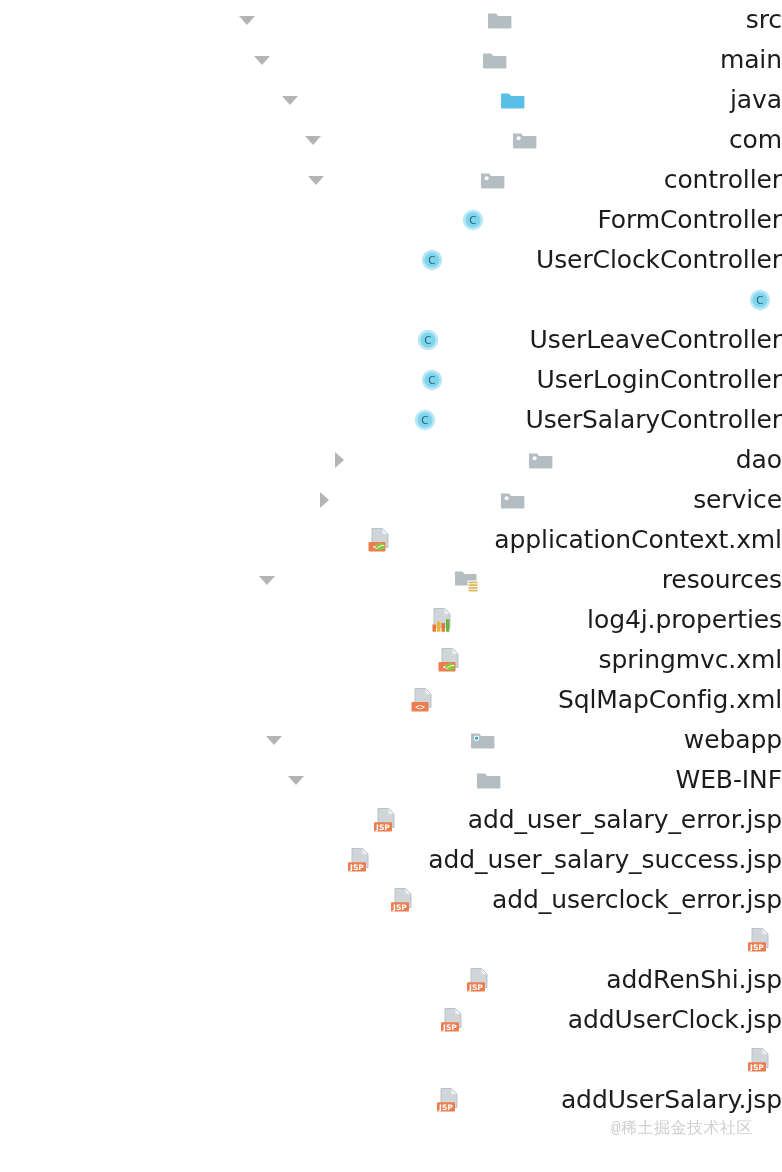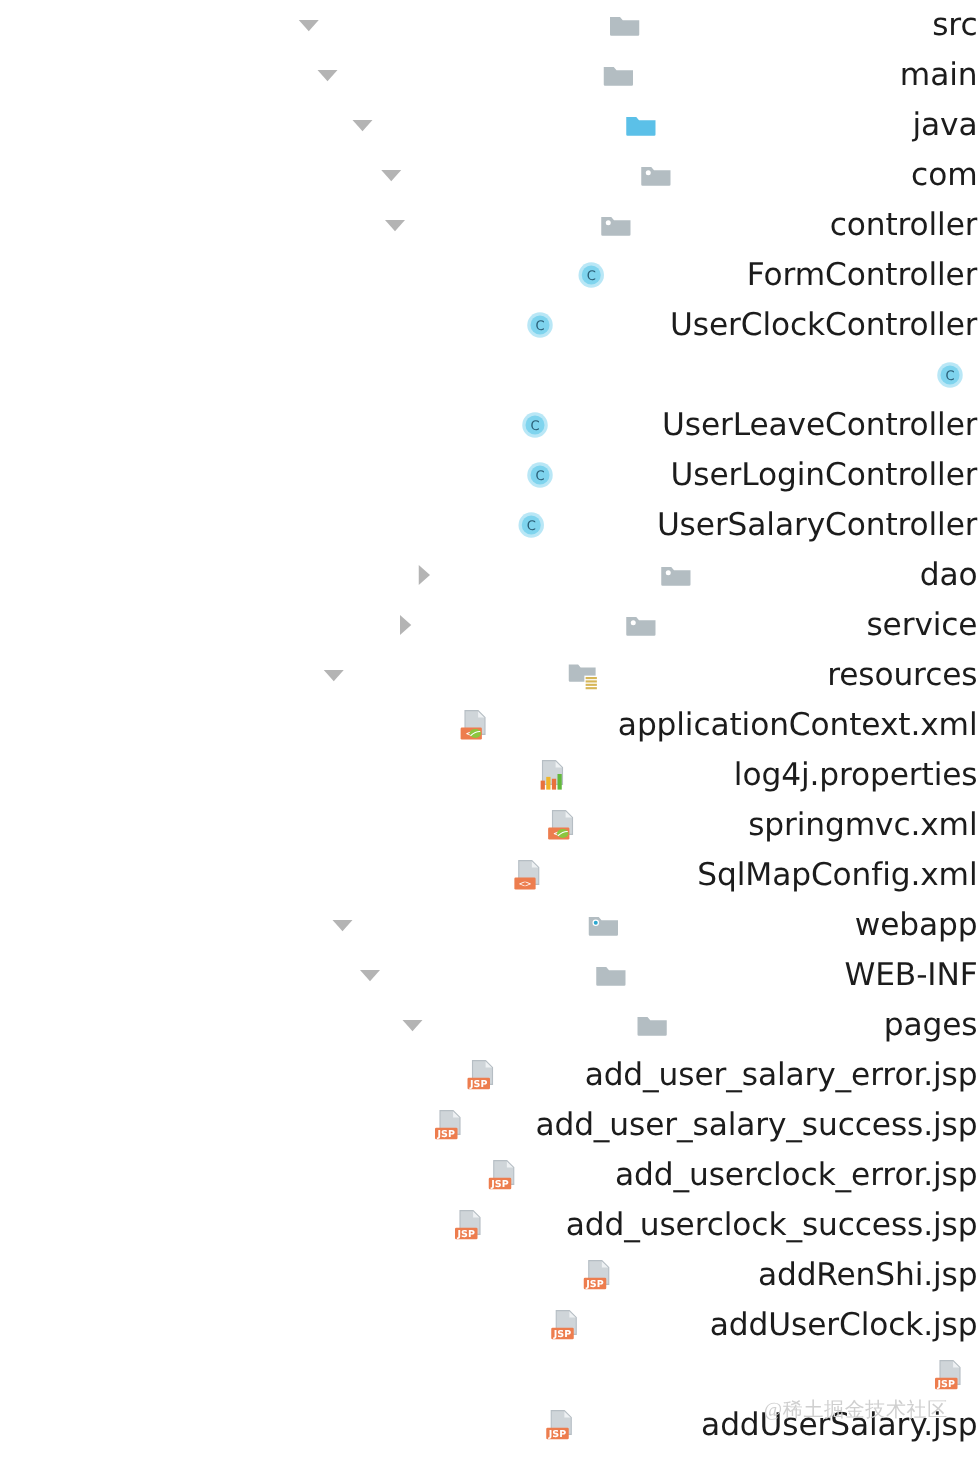--- a/index.html
+++ b/index.html
@@ -244,6 +244,22 @@
       <span class="label">service</span>
     </div>
     <div class="row">
+      <span class="ind" style="width: 156px;"></span>
+      <span class="toggle none"></span>
+      <span class="icon">
+        <svg viewBox="0 0 28 28" xmlns="http://www.w3.org/2000/svg">
+          <path d="M6 2.5 h10.5 l5.5 5.4 v13.6 h-16 z" fill="#cfd5d9"></path>
+          <path d="M16.5 2.5 l5.5 5.4 h-5.5 z" fill="#eef1f3"></path>
+          <path d="M6 2.5 h10.5 l5.5 5.4 v13.6 h-16 z" fill="none" stroke="#b6bec4" stroke-width="0.9"></path>
+          <rect x="2.5" y="16" width="17" height="9.5" rx="1" fill="#ed7d4e"></rect>
+          <text x="6.2" y="23.6" font-family="DejaVu Sans, sans-serif" font-size="8.5" fill="#ffffff">&lt;</text>
+          <ellipse cx="14.2" cy="20.7" rx="4.6" ry="3.6" fill="#8cc63f"></ellipse>
+          <path d="M10.4 22.6 q4 -3.6 7.8 -3.4" stroke="#ffffff" stroke-width="0.9" fill="none"></path>
+        </svg>
+      </span>
+      <span class="label">applicationContext.xml</span>
+    </div>
+    <div class="row">
       <span class="ind" style="width: 84px;"></span>
       <span class="toggle open"></span>
       <span class="icon">
@@ -266,44 +282,28 @@
           <path d="M6 2.5 h10.5 l5.5 5.4 v13.6 h-16 z" fill="#cfd5d9"></path>
           <path d="M16.5 2.5 l5.5 5.4 h-5.5 z" fill="#eef1f3"></path>
           <path d="M6 2.5 h10.5 l5.5 5.4 v13.6 h-16 z" fill="none" stroke="#b6bec4" stroke-width="0.9"></path>
+          <rect x="4.5" y="18.5" width="3.4" height="7.2" fill="#e8713c"></rect>
+          <rect x="9.0" y="15.5" width="3.4" height="10.2" fill="#f0b429"></rect>
+          <rect x="13.5" y="17.0" width="3.4" height="8.7" fill="#e8713c"></rect>
+          <rect x="18.0" y="13.2" width="3.4" height="12.5" fill="#62b83c"></rect>
+        </svg>
+      </span>
+      <span class="label">log4j.properties</span>
+    </div>
+    <div class="row">
+      <span class="ind" style="width: 156px;"></span>
+      <span class="toggle none"></span>
+      <span class="icon">
+        <svg viewBox="0 0 28 28" xmlns="http://www.w3.org/2000/svg">
+          <path d="M6 2.5 h10.5 l5.5 5.4 v13.6 h-16 z" fill="#cfd5d9"></path>
+          <path d="M16.5 2.5 l5.5 5.4 h-5.5 z" fill="#eef1f3"></path>
+          <path d="M6 2.5 h10.5 l5.5 5.4 v13.6 h-16 z" fill="none" stroke="#b6bec4" stroke-width="0.9"></path>
           <rect x="2.5" y="16" width="17" height="9.5" rx="1" fill="#ed7d4e"></rect>
           <text x="6.2" y="23.6" font-family="DejaVu Sans, sans-serif" font-size="8.5" fill="#ffffff">&lt;</text>
           <ellipse cx="14.2" cy="20.7" rx="4.6" ry="3.6" fill="#8cc63f"></ellipse>
           <path d="M10.4 22.6 q4 -3.6 7.8 -3.4" stroke="#ffffff" stroke-width="0.9" fill="none"></path>
         </svg>
       </span>
-      <span class="label">applicationContext.xml</span>
-    </div>
-    <div class="row">
-      <span class="ind" style="width: 156px;"></span>
-      <span class="toggle none"></span>
-      <span class="icon">
-        <svg viewBox="0 0 28 28" xmlns="http://www.w3.org/2000/svg">
-          <path d="M6 2.5 h10.5 l5.5 5.4 v13.6 h-16 z" fill="#cfd5d9"></path>
-          <path d="M16.5 2.5 l5.5 5.4 h-5.5 z" fill="#eef1f3"></path>
-          <path d="M6 2.5 h10.5 l5.5 5.4 v13.6 h-16 z" fill="none" stroke="#b6bec4" stroke-width="0.9"></path>
-          <rect x="4.5" y="18.5" width="3.4" height="7.2" fill="#e8713c"></rect>
-          <rect x="9.0" y="15.5" width="3.4" height="10.2" fill="#f0b429"></rect>
-          <rect x="13.5" y="17.0" width="3.4" height="8.7" fill="#e8713c"></rect>
-          <rect x="18.0" y="13.2" width="3.4" height="12.5" fill="#62b83c"></rect>
-        </svg>
-      </span>
-      <span class="label">log4j.properties</span>
-    </div>
-    <div class="row">
-      <span class="ind" style="width: 156px;"></span>
-      <span class="toggle none"></span>
-      <span class="icon">
-        <svg viewBox="0 0 28 28" xmlns="http://www.w3.org/2000/svg">
-          <path d="M6 2.5 h10.5 l5.5 5.4 v13.6 h-16 z" fill="#cfd5d9"></path>
-          <path d="M16.5 2.5 l5.5 5.4 h-5.5 z" fill="#eef1f3"></path>
-          <path d="M6 2.5 h10.5 l5.5 5.4 v13.6 h-16 z" fill="none" stroke="#b6bec4" stroke-width="0.9"></path>
-          <rect x="2.5" y="16" width="17" height="9.5" rx="1" fill="#ed7d4e"></rect>
-          <text x="6.2" y="23.6" font-family="DejaVu Sans, sans-serif" font-size="8.5" fill="#ffffff">&lt;</text>
-          <ellipse cx="14.2" cy="20.7" rx="4.6" ry="3.6" fill="#8cc63f"></ellipse>
-          <path d="M10.4 22.6 q4 -3.6 7.8 -3.4" stroke="#ffffff" stroke-width="0.9" fill="none"></path>
-        </svg>
-      </span>
       <span class="label">springmvc.xml</span>
     </div>
     <div class="row">

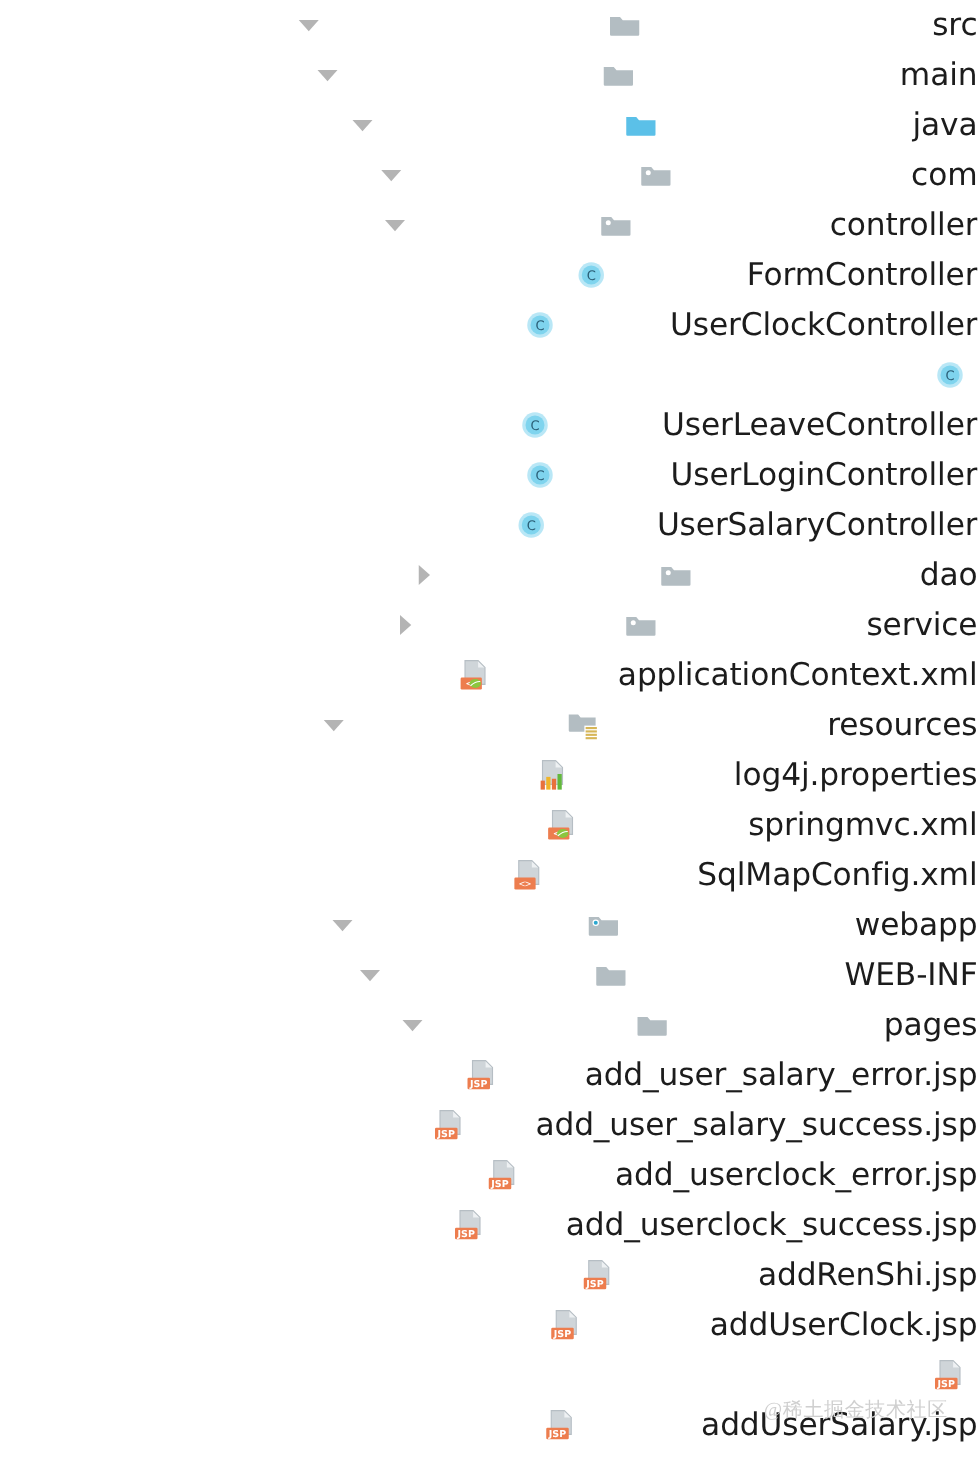--- a/index.html
+++ b/index.html
@@ -343,16 +343,6 @@
       <span class="label">WEB-INF</span>
     </div>
     <div class="row">
-      <span class="ind" style="width: 156px;"></span>
-      <span class="toggle open"></span>
-      <span class="icon">
-        <svg viewBox="0 0 28 28" xmlns="http://www.w3.org/2000/svg">
-          <path d="M2 7.5 h8 l2.2 2.6 h13.2 v11.4 a1 1 0 0 1 -1 1 h-21.4 a1 1 0 0 1 -1 -1 z" fill="#b3bdc2"></path>
-        </svg>
-      </span>
-      <span class="label">pages</span>
-    </div>
-    <div class="row">
       <span class="ind" style="width: 228px;"></span>
       <span class="toggle none"></span>
       <span class="icon">

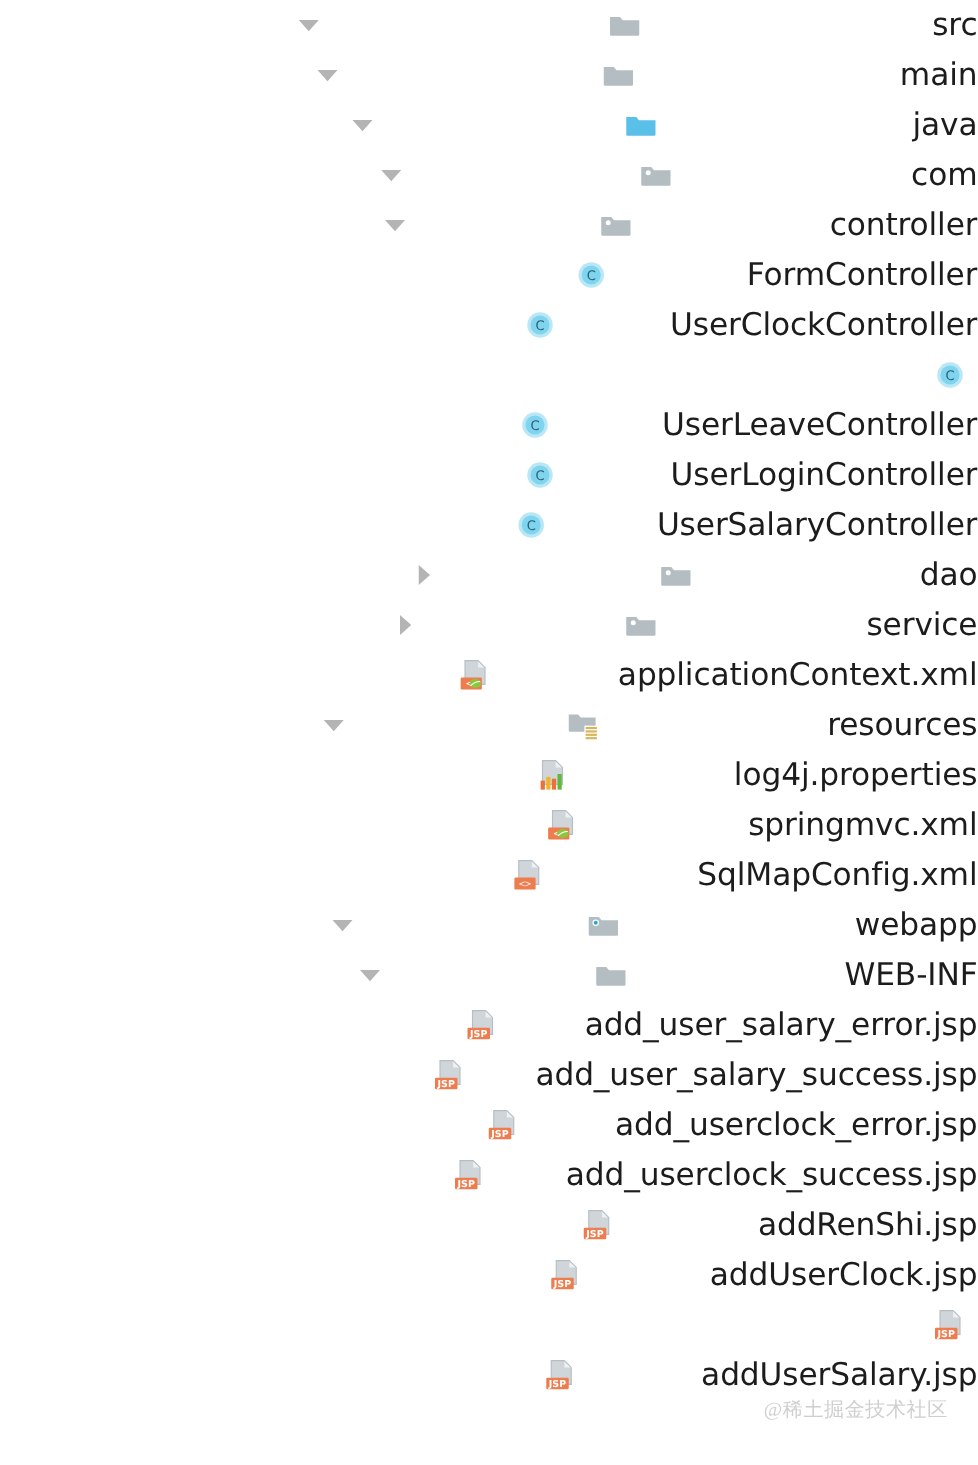--- a/index.html
+++ b/index.html
@@ -396,7 +396,6 @@
           <text x="11" y="23.5" text-anchor="middle" font-family="DejaVu Sans, sans-serif" font-size="7.6" font-weight="bold" fill="#ffffff">JSP</text>
         </svg>
       </span>
-      <span class="label">add_userclock_success.jsp</span>
     </div>
     <div class="row">
       <span class="ind" style="width: 228px;"></span>

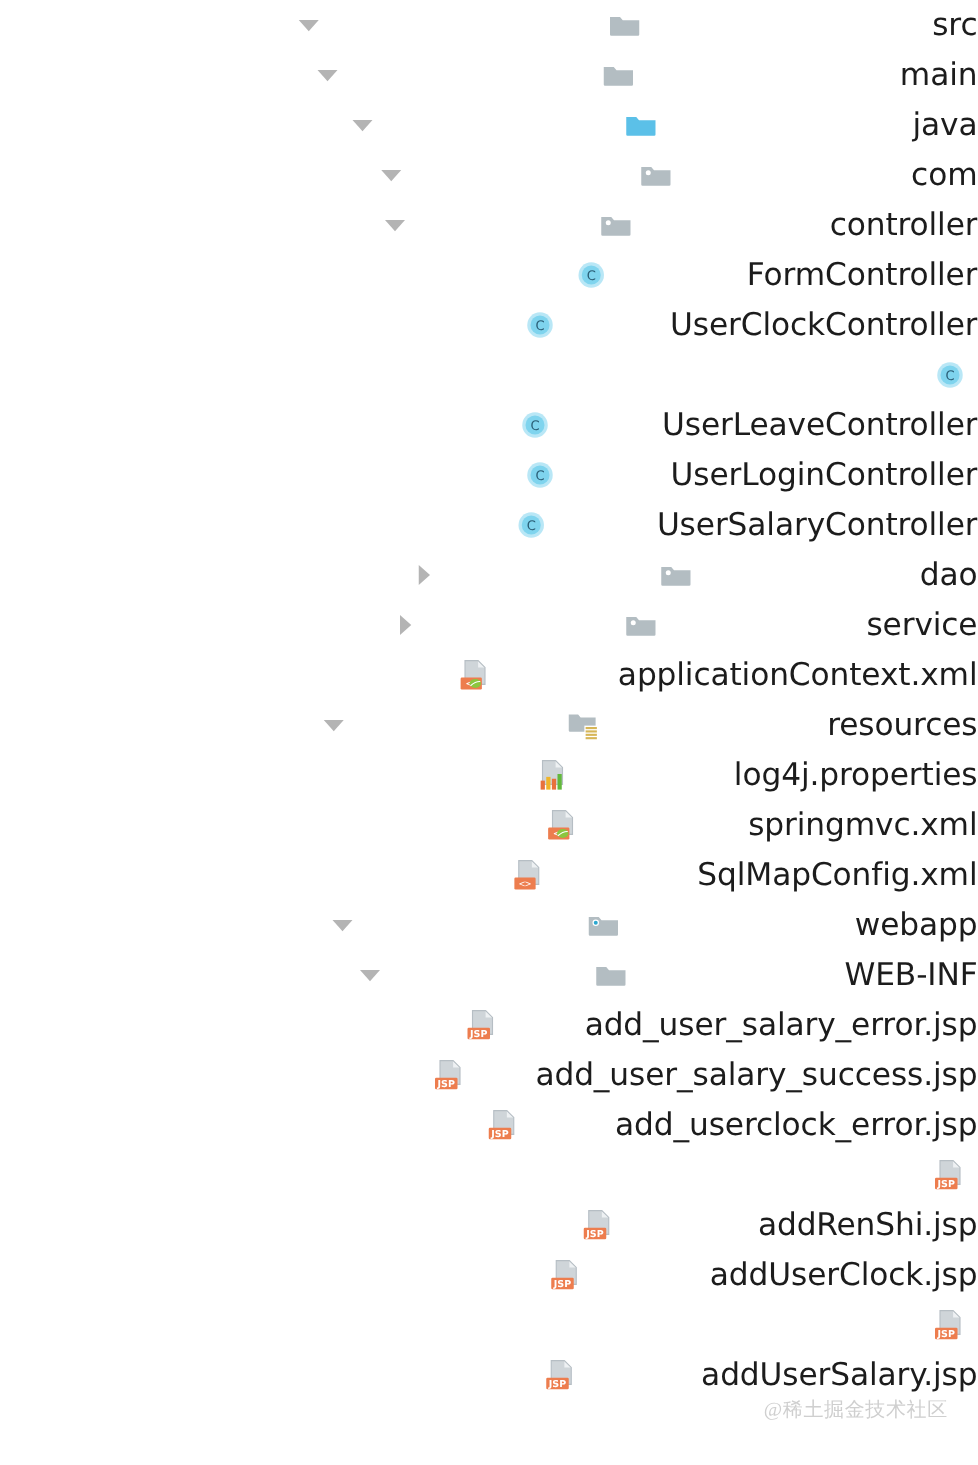--- a/index.html
+++ b/index.html
@@ -89,7 +89,7 @@
     top: 1118px;
     font-size: 16px;
     color: #cfcfcf;
-    font-family: Liberation Serif, serif;
+    font-family: Liberation Mono, monospace;
     white-space: nowrap;
     letter-spacing: 0.5px;
   }

